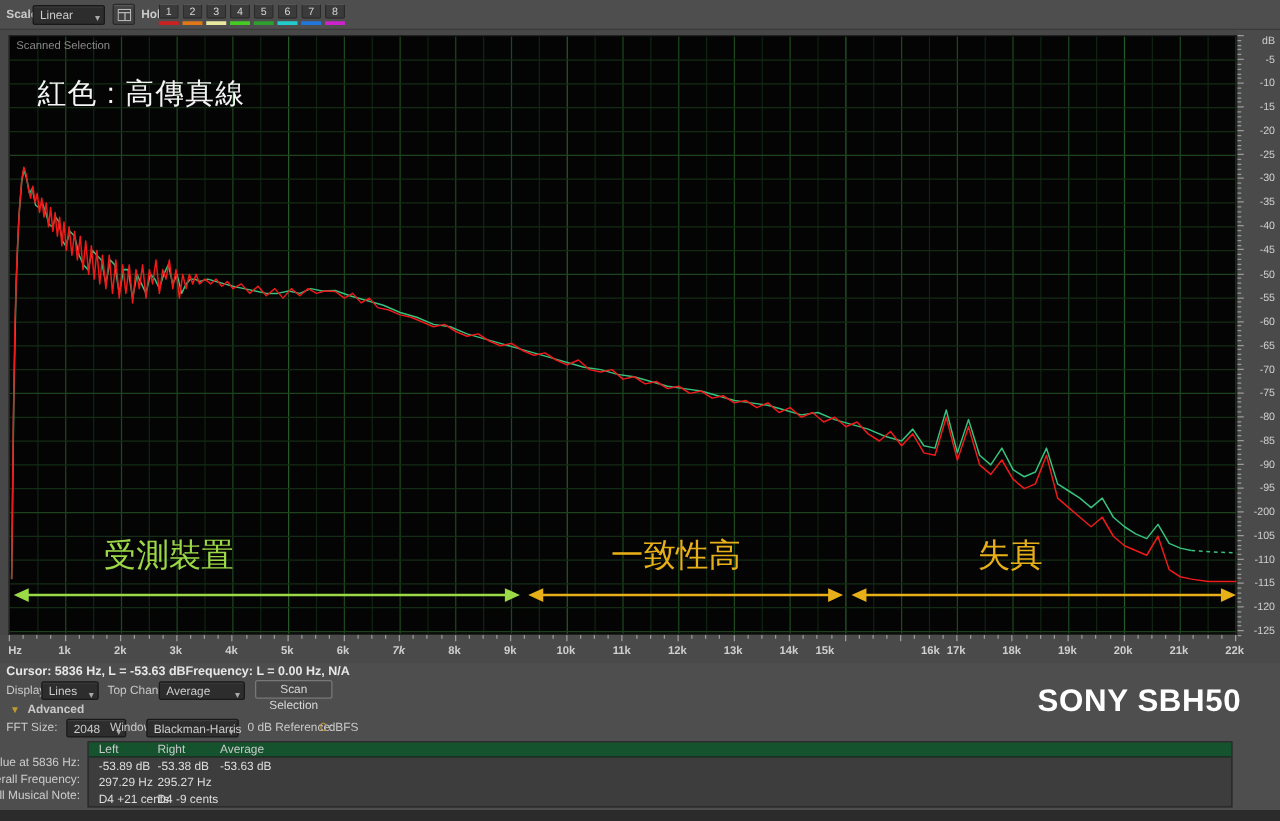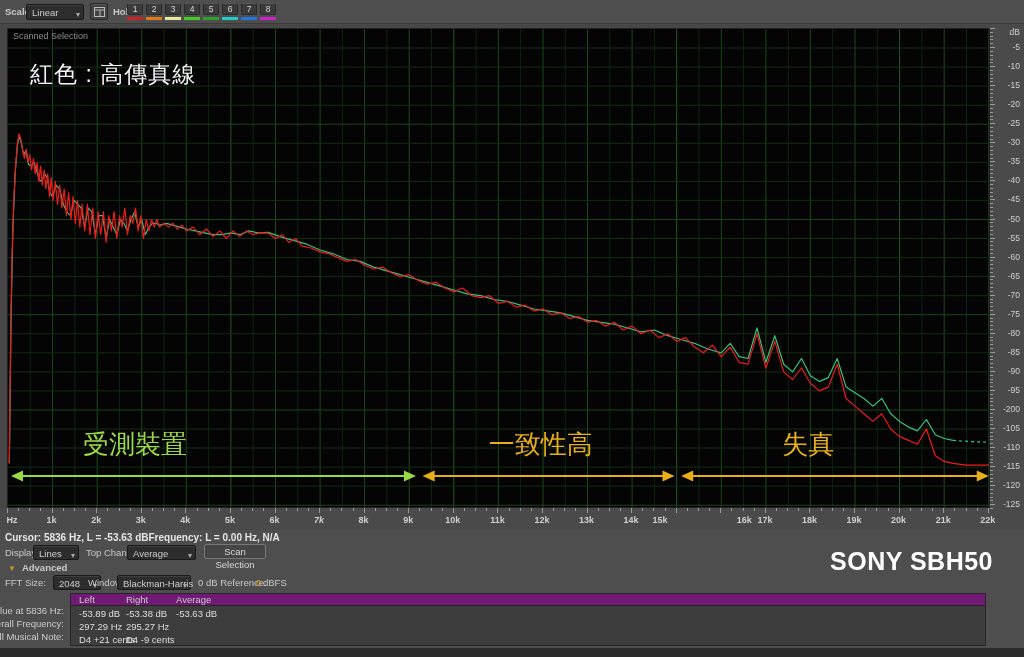--- a/index.html
+++ b/index.html
@@ -73,7 +73,7 @@
   #table-labels div { position:absolute; right:2px; white-space:nowrap; font-size:9.5px; color:#cccccc; }
   #table-box { position:absolute; left:70px; top:1px; width:916px; height:53px; background:#3d3d3d;
     border:1px solid #262626; }
-  #table-header { position:absolute; left:0; top:0; width:100%; height:12px; background:#701a75;
+  #table-header { position:absolute; left:0; top:0; width:100%; height:12px; background:#14532d;
     border-bottom:1px solid #232323; }
   .tcell { position:absolute; font-size:9.5px; color:#c9c9c9; white-space:nowrap; }
   .tval { position:absolute; font-size:9.5px; color:#dedede; white-space:nowrap; }

